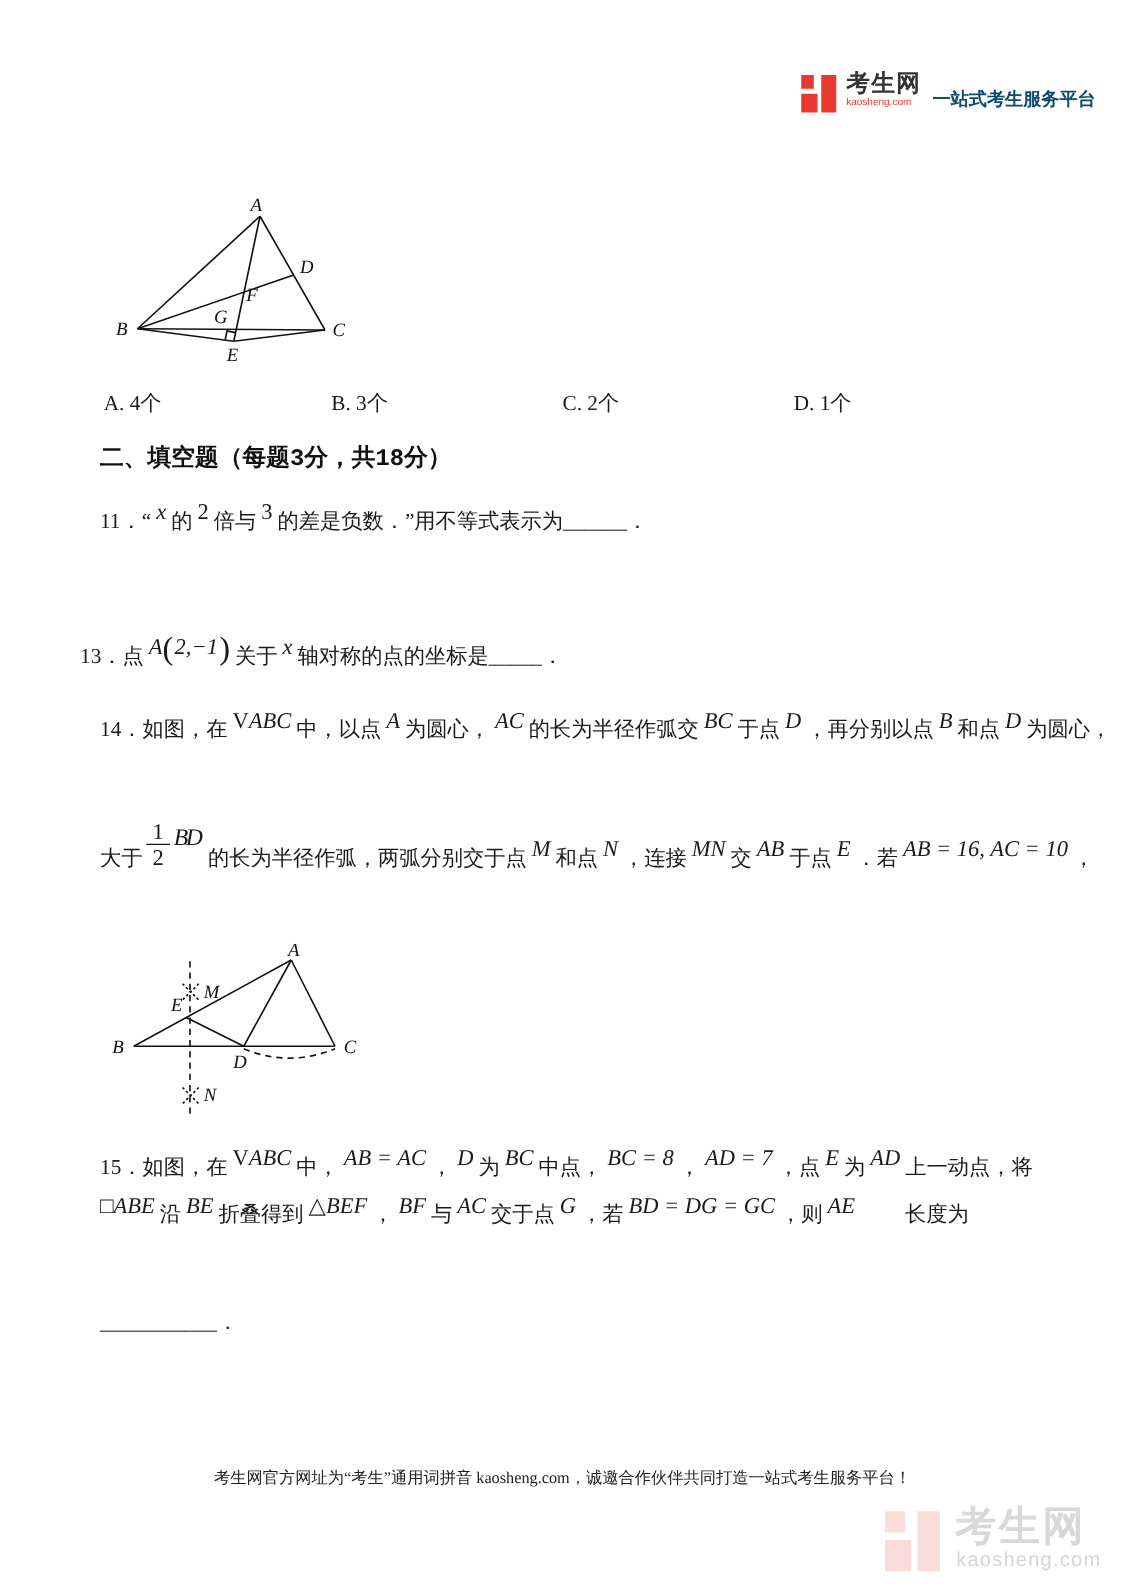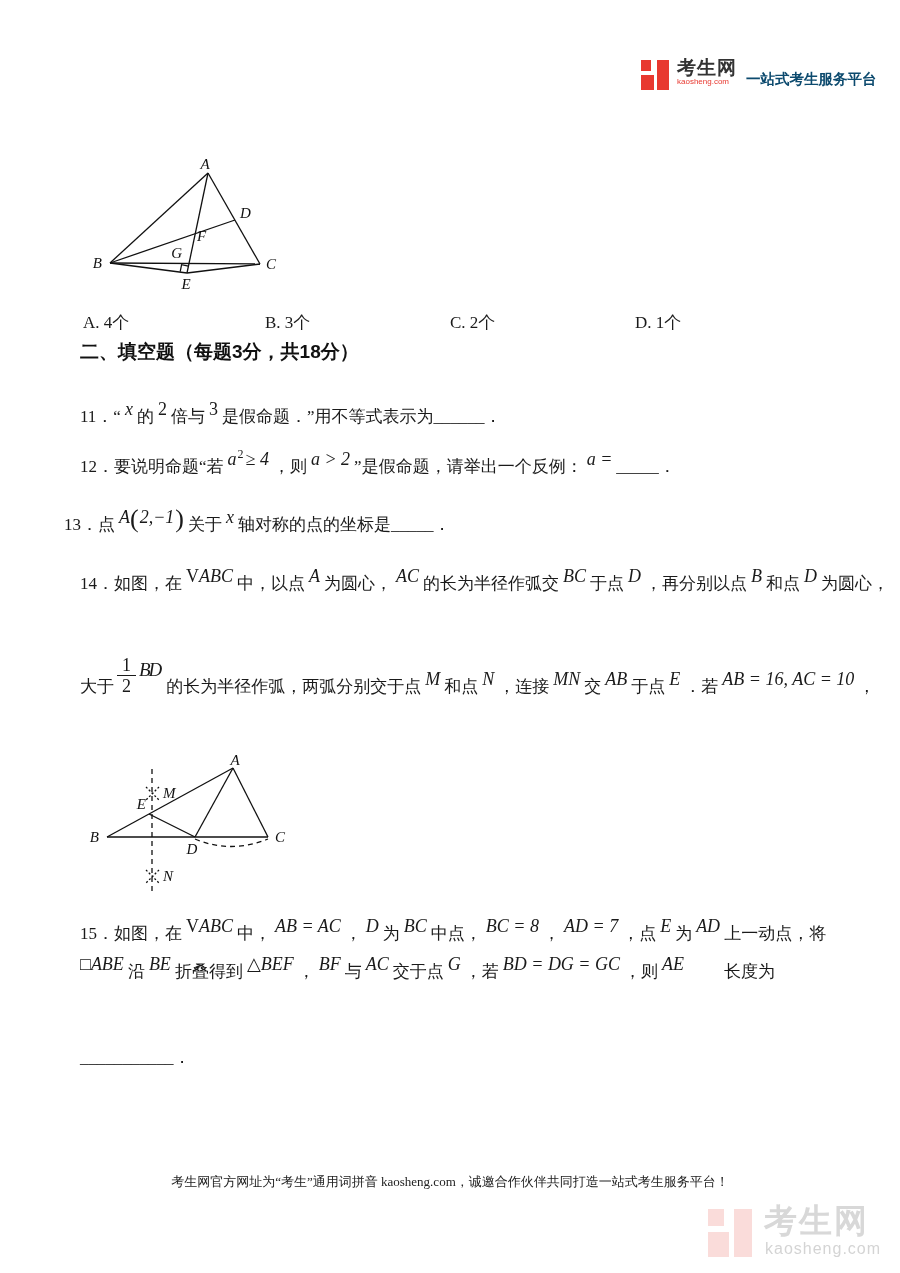--- a/index.html
+++ b/index.html
@@ -84,7 +84,7 @@
   <span class="opt" style="left:450px; top:311px;">C. 2个</span>
   <span class="opt" style="left:635px; top:311px;">D. 1个</span>
 
-  <div class="sec-header" style="left:80px; top:339px;">二、填空题（每题3分，共18分）</div>
+  <div class="sec-header" style="left:80px; top:353px;font-family:Liberation Mono, monospace;">二、填空题（每题3分，共18分）</div>
 
   <div class="line" style="left:80px; top:405px;">
     <span class="ct">11．“</span><span class="mt it">x</span><span class="ct">的</span><span class="mt">2</span><span class="ct">倍与</span><span class="mt">3</span><span class="ct">是假命题．”用不等式表示为</span><span class="ul">______</span><span class="ct">．</span>

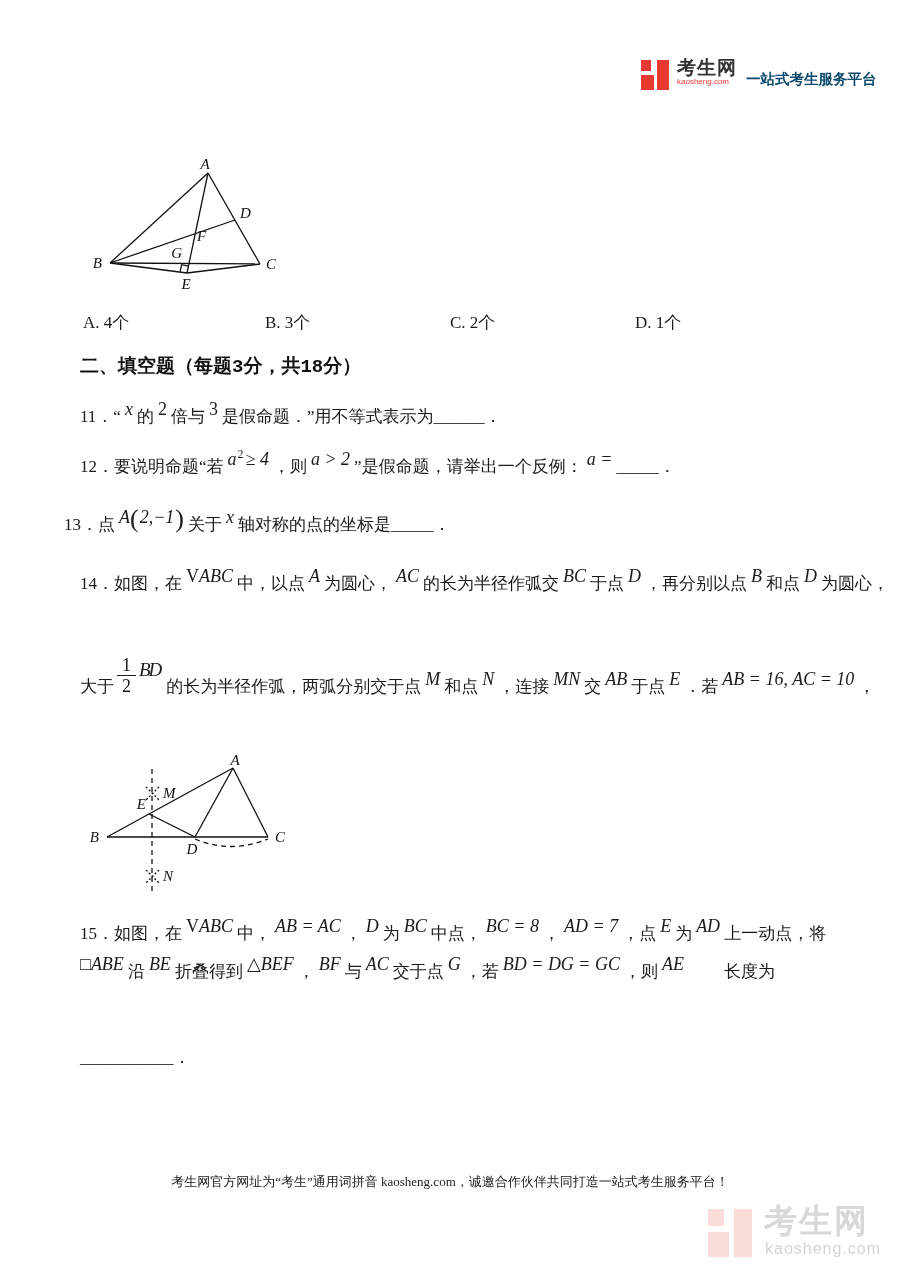--- a/index.html
+++ b/index.html
@@ -87,7 +87,7 @@
   <div class="sec-header" style="left:80px; top:353px;font-family:Liberation Mono, monospace;">二、填空题（每题3分，共18分）</div>
 
   <div class="line" style="left:80px; top:405px;">
-    <span class="ct">11．“</span><span class="mt it">x</span><span class="ct">的</span><span class="mt">2</span><span class="ct">倍与</span><span class="mt">3</span><span class="ct">是假命题．”用不等式表示为</span><span class="ul">______</span><span class="ct">．</span>
+    <span class="ct">11．“</span><span class="mt it">x</span><span class="ct">的</span><span class="mt">2</span><span class="ct">倍与</span><span class="mt">3</span><span class="ct">的差是负数．”用不等式表示为</span><span class="ul">______</span><span class="ct">．</span>
   </div>
 
   <div class="line" style="left:80px; top:455px;">

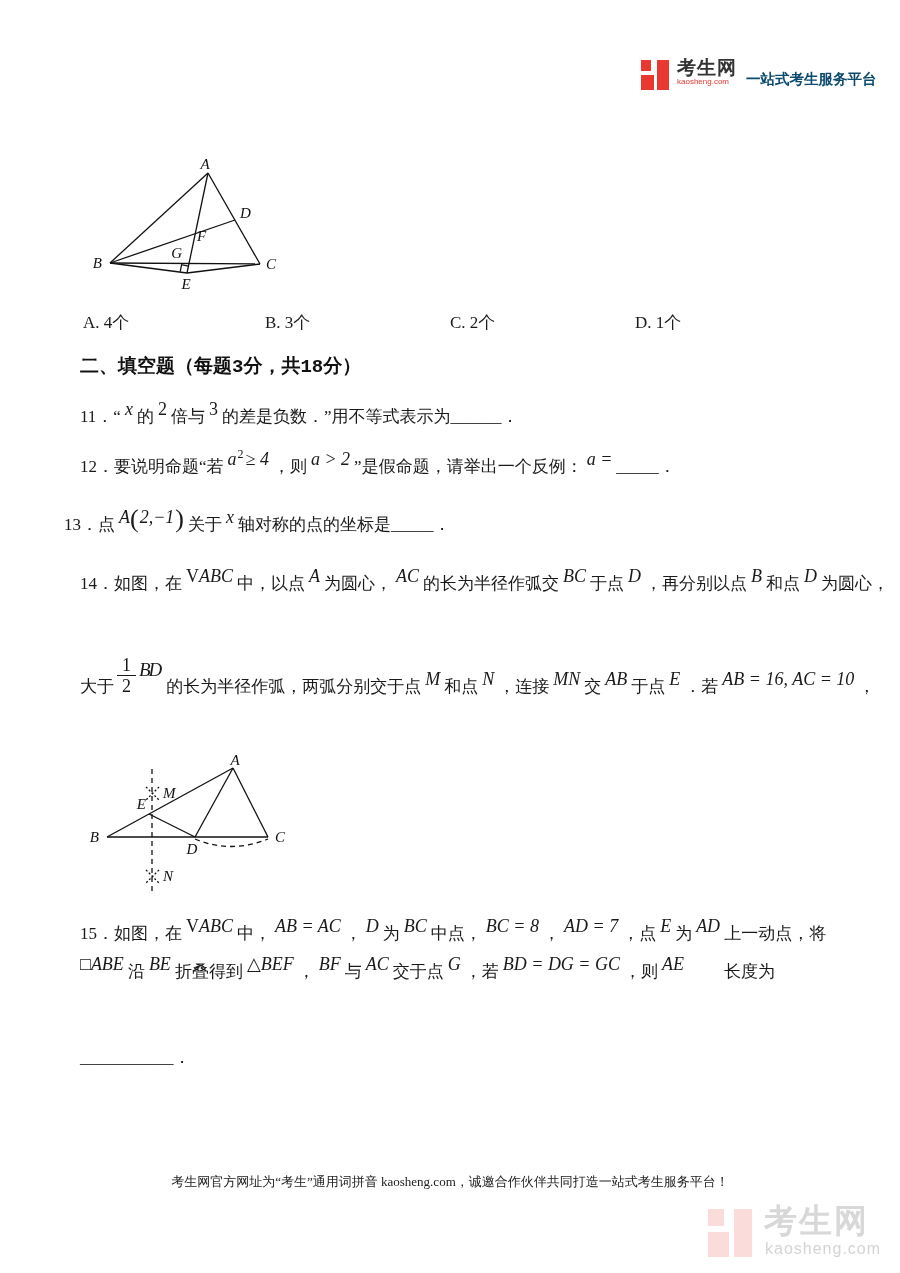--- a/index.html
+++ b/index.html
@@ -90,9 +90,6 @@
     <span class="ct">11．“</span><span class="mt it">x</span><span class="ct">的</span><span class="mt">2</span><span class="ct">倍与</span><span class="mt">3</span><span class="ct">的差是负数．”用不等式表示为</span><span class="ul">______</span><span class="ct">．</span>
   </div>
 
-  <div class="line" style="left:80px; top:455px;">
-    <span class="ct">12．要说明命题“若</span><span class="mt it" style="margin-right:0;">a</span><span class="sup">2</span><span class="mt it" style="margin-left:2px;">≥ 4</span><span class="ct">，则</span><span class="mt it">a &gt; 2</span><span class="ct">”是假命题，请举出一个反例：</span><span class="mt it">a =</span><span class="ul">_____</span><span class="ct">．</span>
-  </div>
 
   <div class="line" style="left:64px; top:507px;">
     <span class="ct">13．点</span><span class="mt it" style="margin-right:0;">A</span><span class="mt bp" style="margin:0;">(</span><span class="mt it" style="margin:0 1px;">2,−1</span><span class="mt bp" style="margin:0;">)</span><span class="ct" style="margin-left:4px;">关于</span><span class="mt it">x</span><span class="ct">轴对称的点的坐标是</span><span class="ul">_____</span><span class="ct">．</span>

